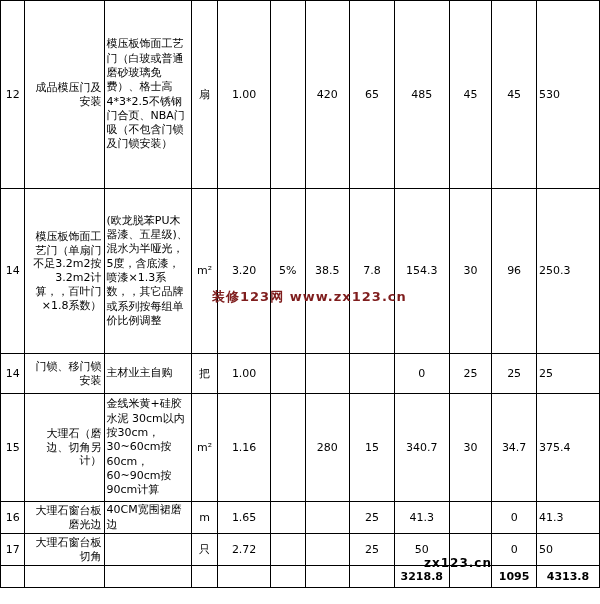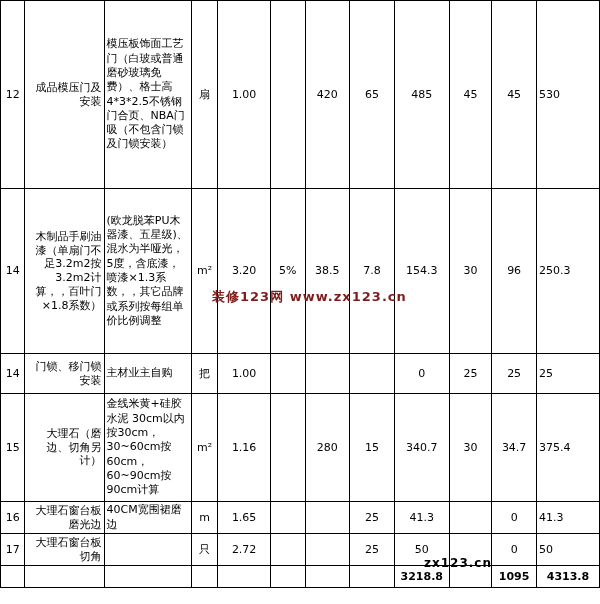--- a/index.html
+++ b/index.html
@@ -116,7 +116,7 @@
 
       <tr style="height:165px;">
         <td class="c-idx">14</td>
-        <td class="c-name">木制品手刷油漆（单扇门不足3.2m2按3.2m2计算，，百叶门×1.8系数）</td>
+        <td class="c-name">模压板饰面工艺门（单扇门不足3.2m2按3.2m2计算，，百叶门×1.8系数）</td>
         <td class="c-spec top">(欧龙脱苯PU木器漆、五星级)、混水为半哑光，5度，含底漆，喷漆×1.3系数，，其它品牌或系列按每组单价比例调整</td>
         <td class="c-unit">m²</td>
         <td class="c-qty">3.20</td>

